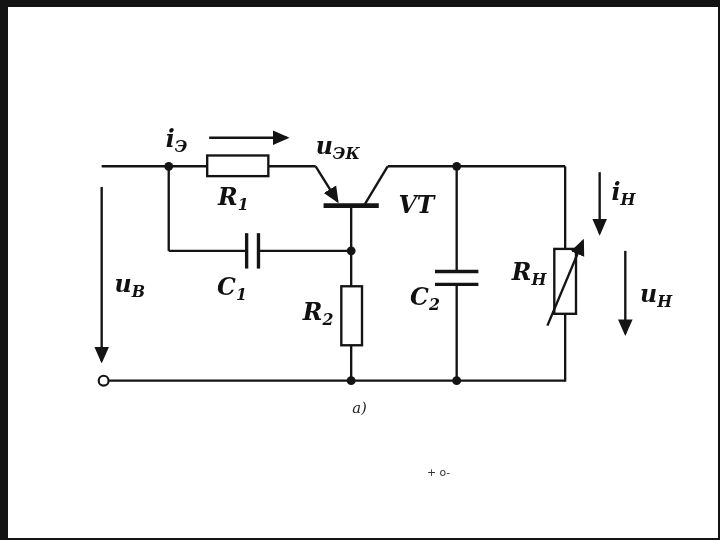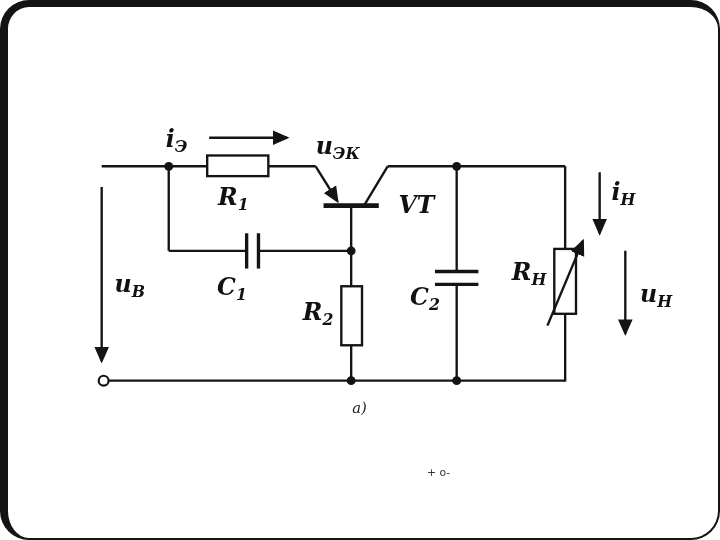--- a/index.html
+++ b/index.html
@@ -17,7 +17,6 @@
     border-color: #141414;
     border-width: 7px 2px 2px 8px;
     overflow: hidden;
-    border-radius: 29px;
   }
   svg { display: block; width: 100%; height: 100%; }
   .wire { stroke: #141414; stroke-width: 2.4; fill: none; }

